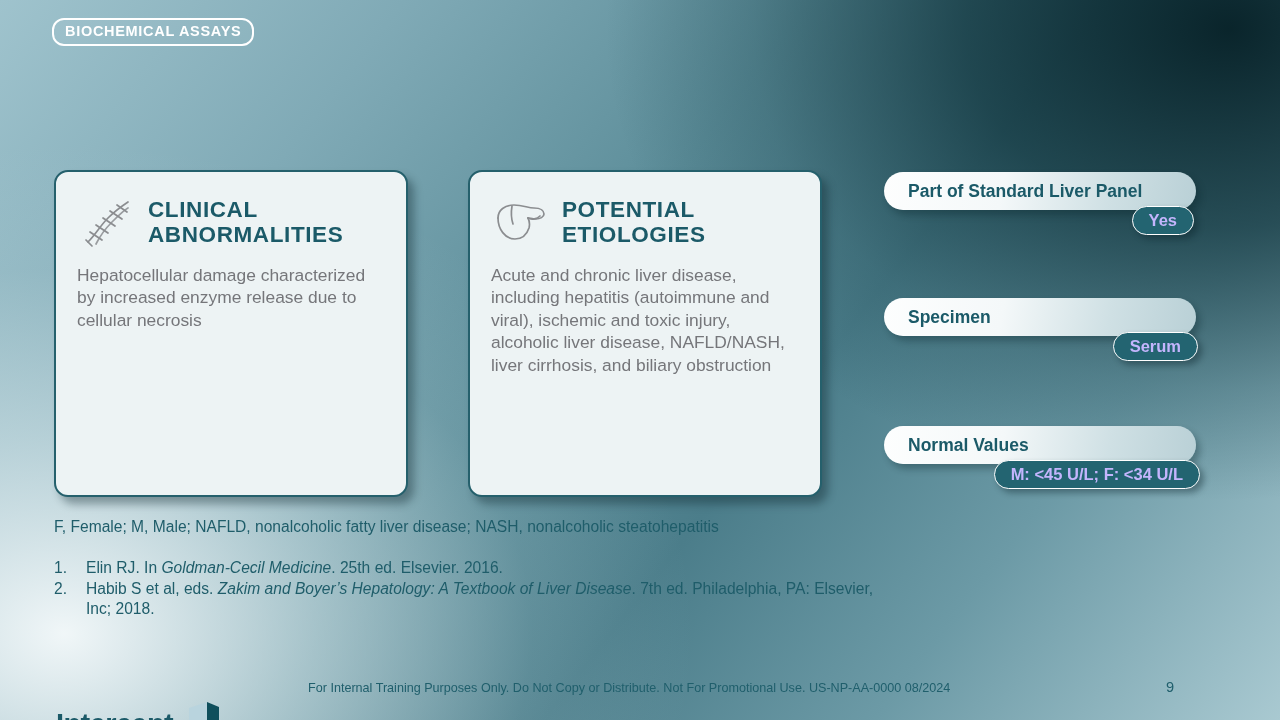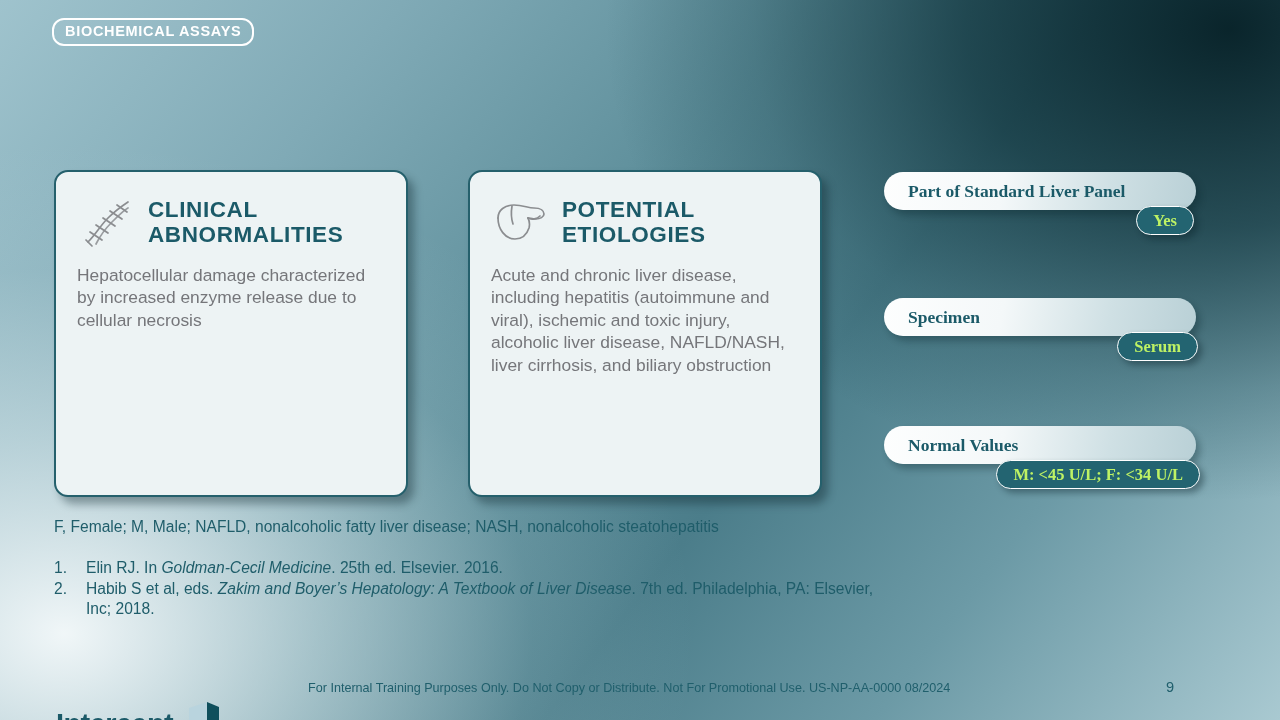--- a/index.html
+++ b/index.html
@@ -103,7 +103,6 @@
     position: absolute;
     left: 884px;
     width: 312px;
-    font-family: Liberation Serif, serif;
   }
   .pill-group.g1 { top: 172px; }
   .pill-group.g2 { top: 298px; }

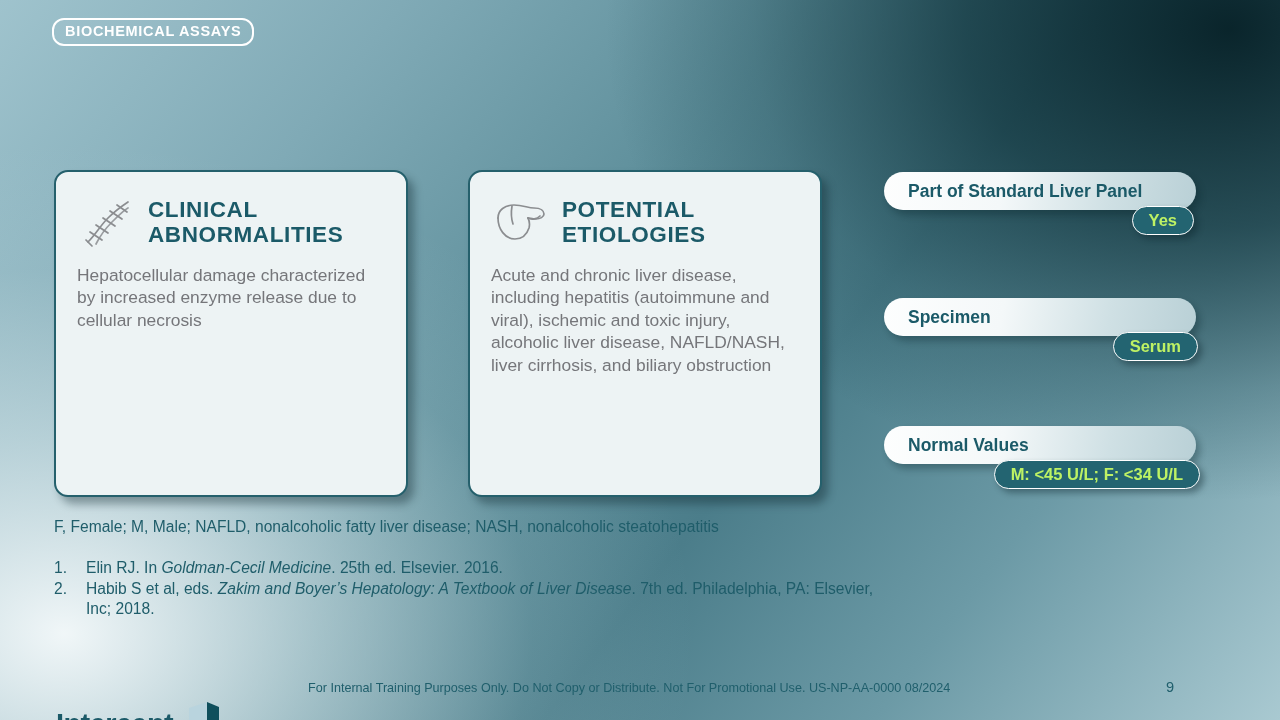--- a/index.html
+++ b/index.html
@@ -129,7 +129,7 @@
     background: #236471;
     border: 1.6px solid #ffffff;
     box-shadow: 4px 4px 6px rgba(10,35,42,0.40);
-    color: #bef264;
+    color: #c4b5fd;
     font-size: 16.5px;
     font-weight: bold;
     display: flex;

